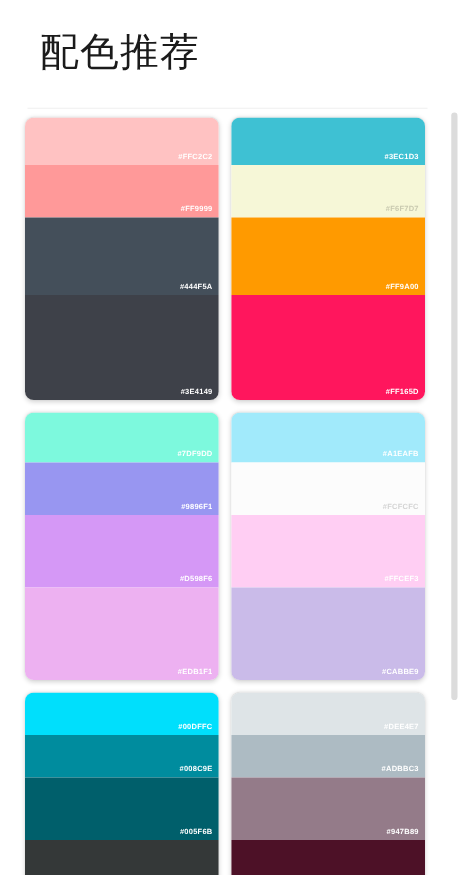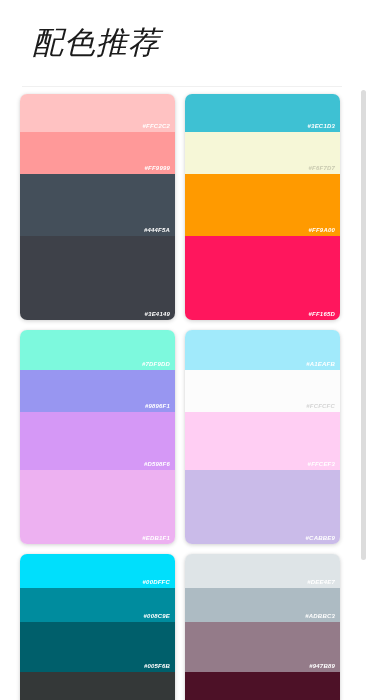--- a/index.html
+++ b/index.html
@@ -2,7 +2,7 @@
 <html><head>
 <meta charset="utf-8">
 <style>
-  * { margin: 0; padding: 0; box-sizing: border-box; font-style: italic; }
+  * { margin: 0; padding: 0; box-sizing: border-box; }
 
   html, body {
     width: 370px;

